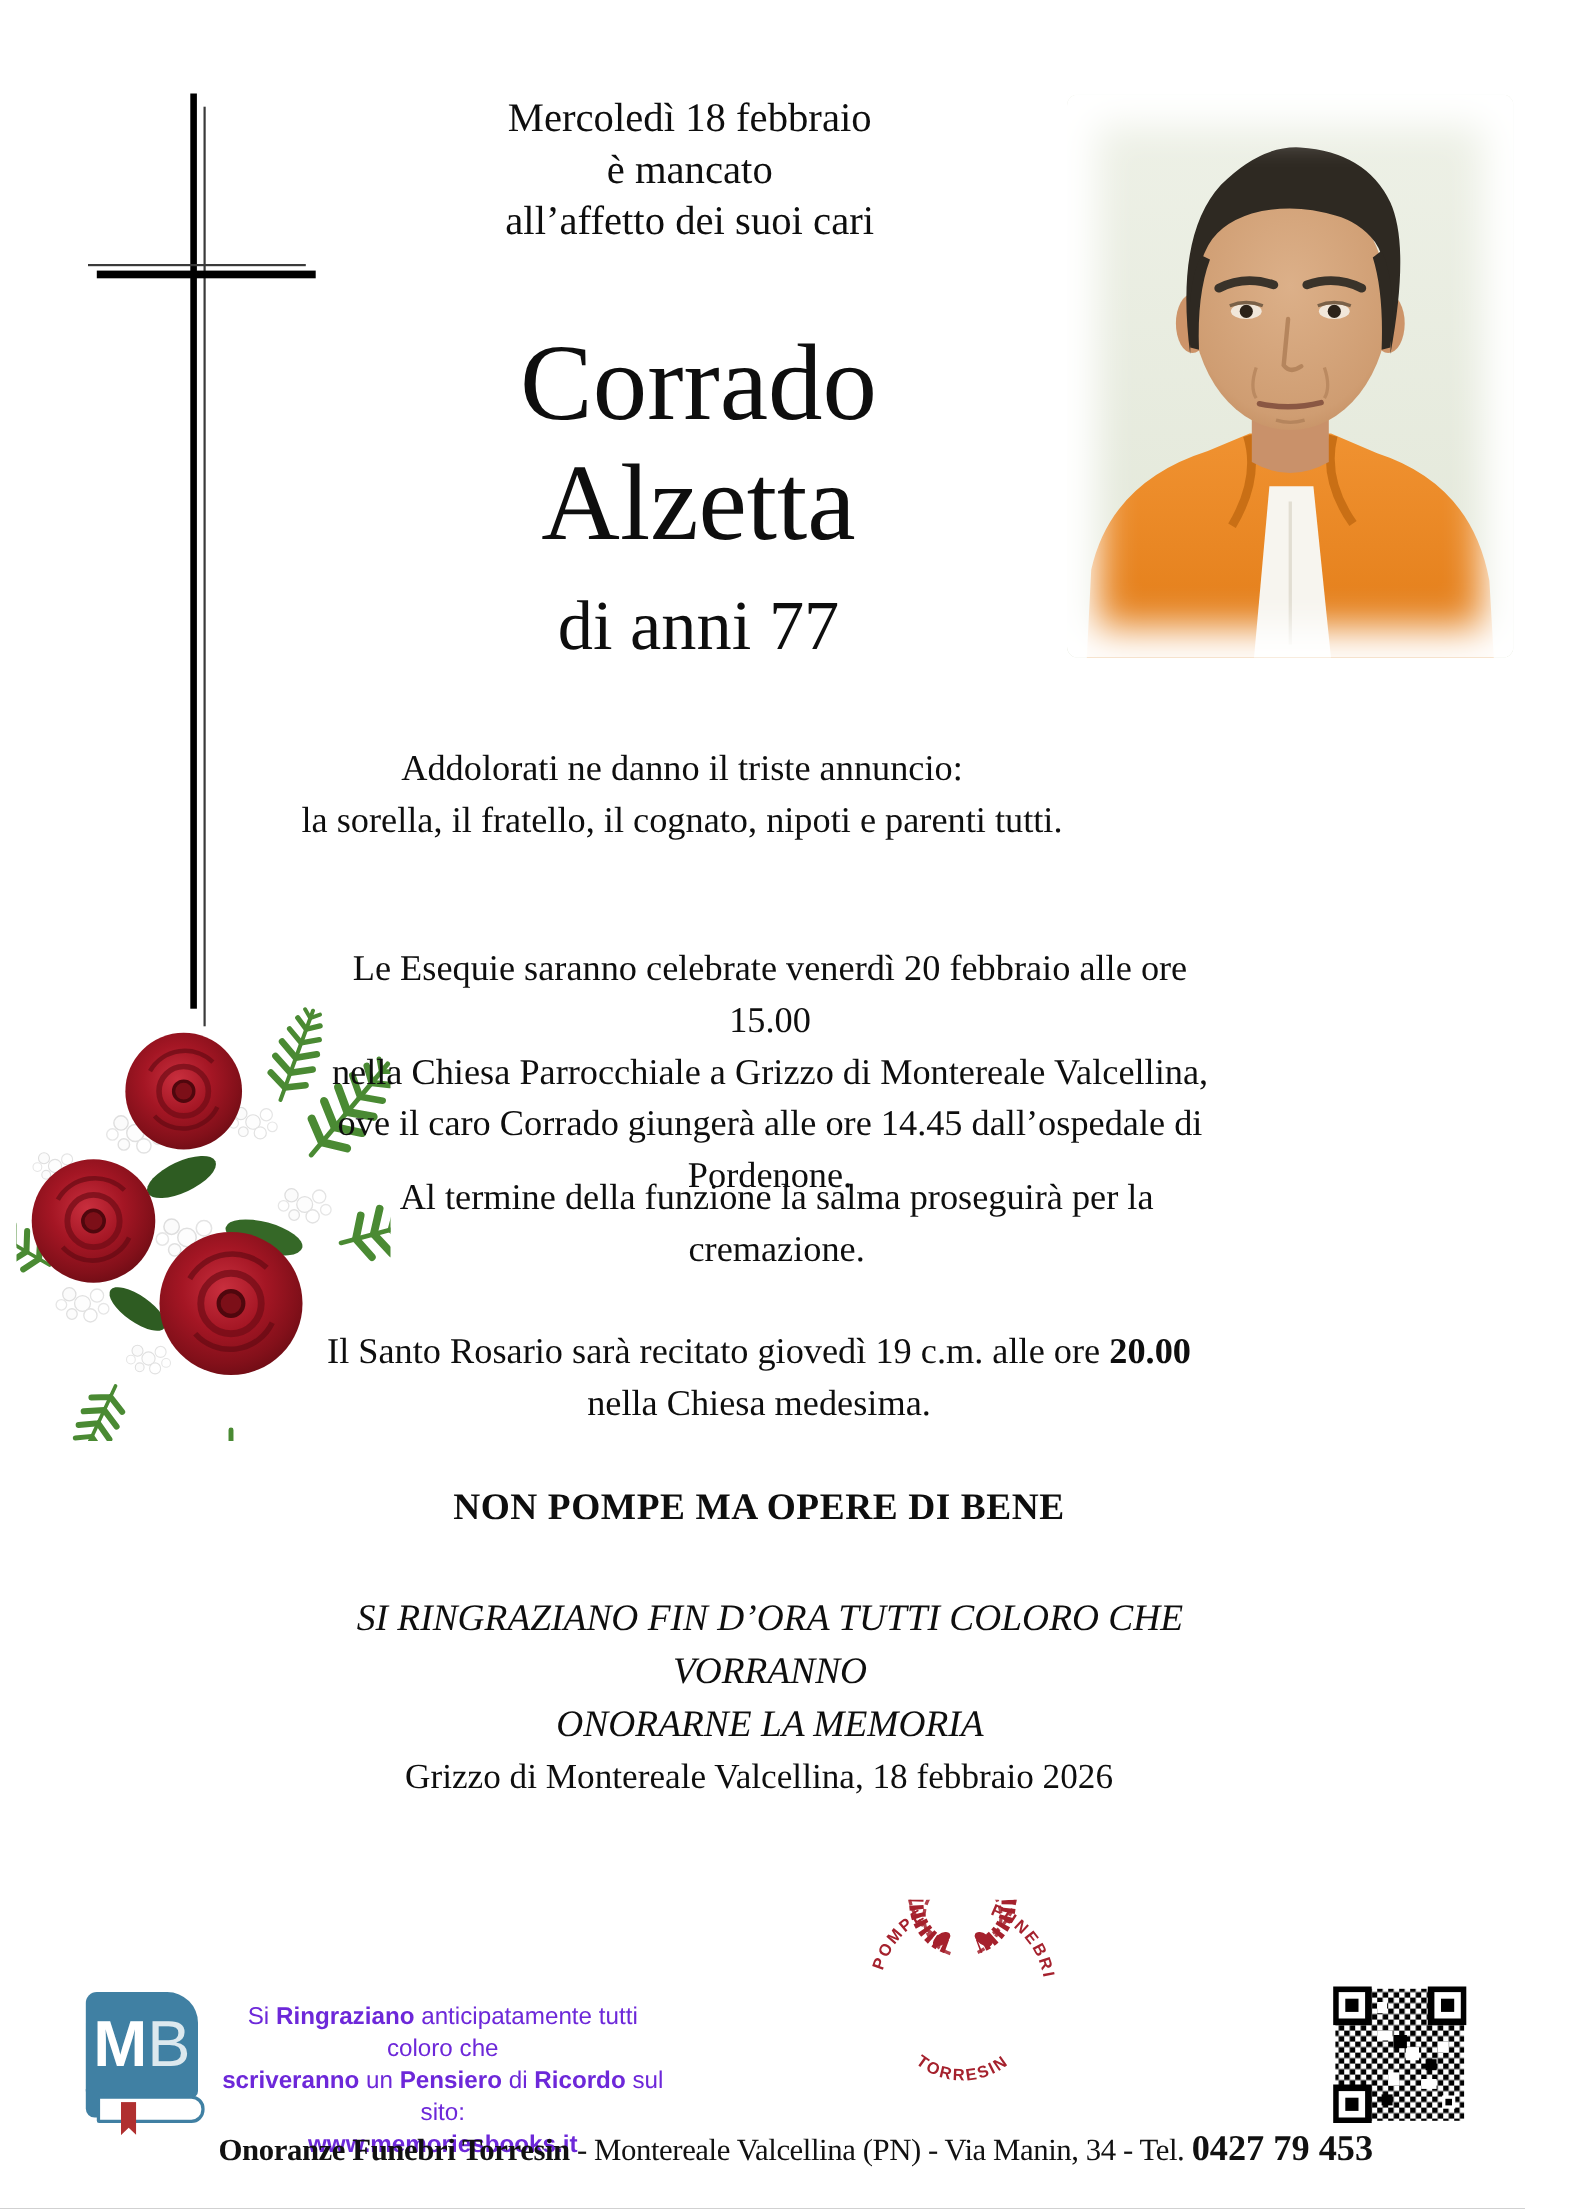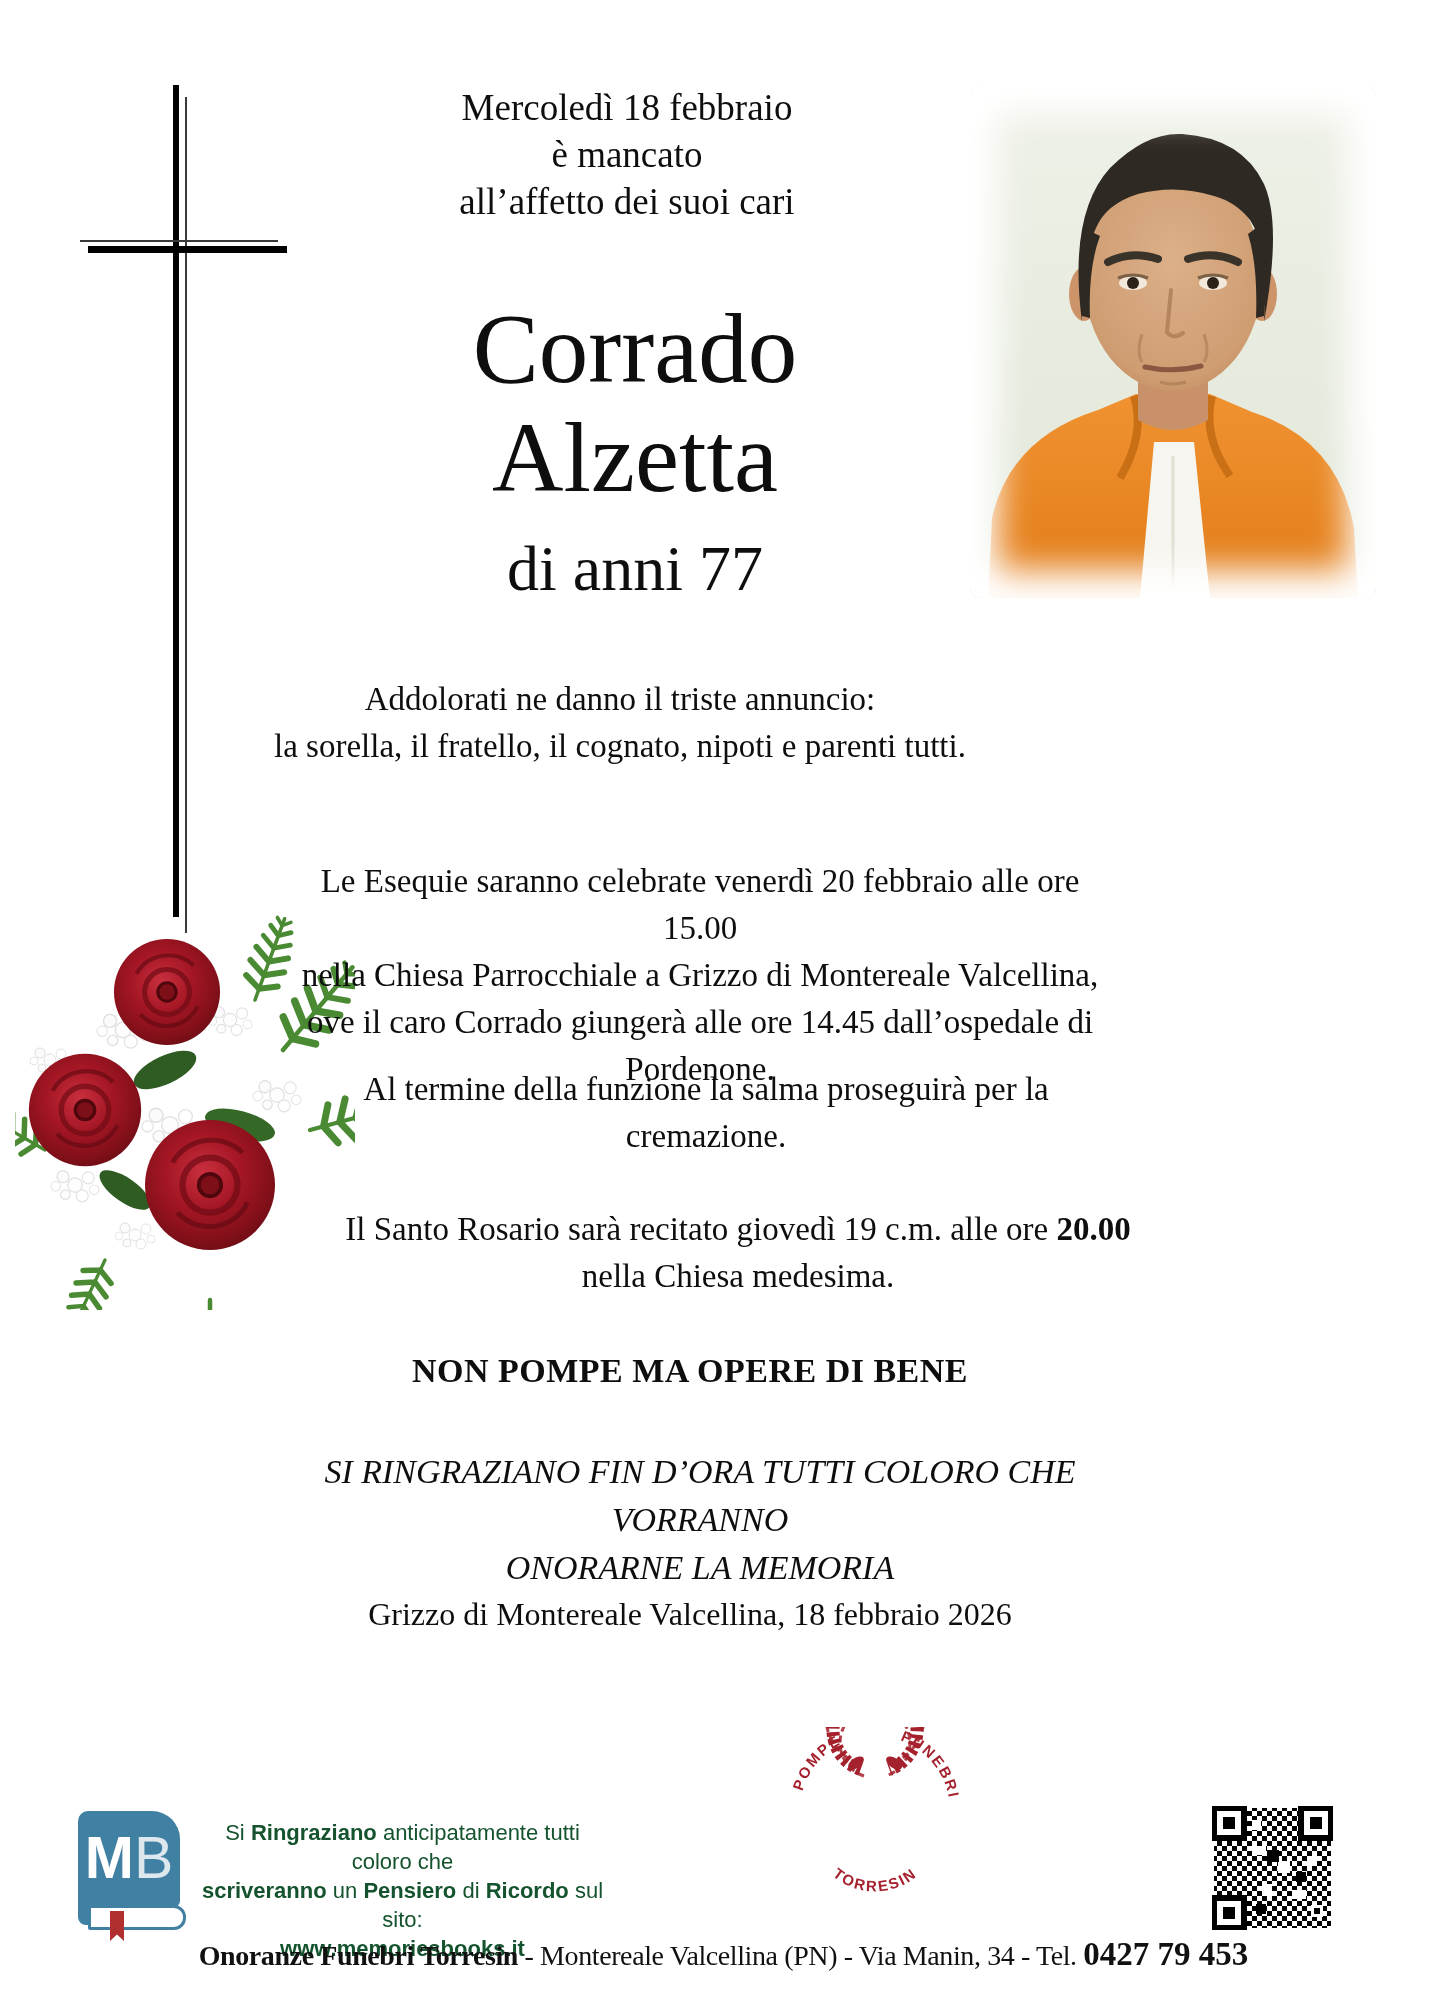--- a/index.html
+++ b/index.html
@@ -23,7 +23,7 @@
   .family{left:270px;top:676px;width:700px;font-size:33px;line-height:47px;}
   .funeral{left:300px;top:858px;width:800px;font-size:33px;line-height:47px;}
   .cremation{left:306px;top:1066px;width:800px;font-size:33px;line-height:47px;}
-  .rosary{left:290px;top:1206px;width:800px;font-size:33px;line-height:47px;margin-left:48px;}
+  .rosary{left:290px;top:1206px;width:800px;font-size:33px;line-height:47px;}
   .nonfiori{left:290px;top:1352px;width:800px;font-size:34px;font-weight:bold;letter-spacing:.5px;}
   .thanks{left:300px;top:1448px;width:800px;font-size:34px;line-height:48px;font-style:italic;}
   .dateline{left:290px;top:1596px;width:800px;font-size:32px;}

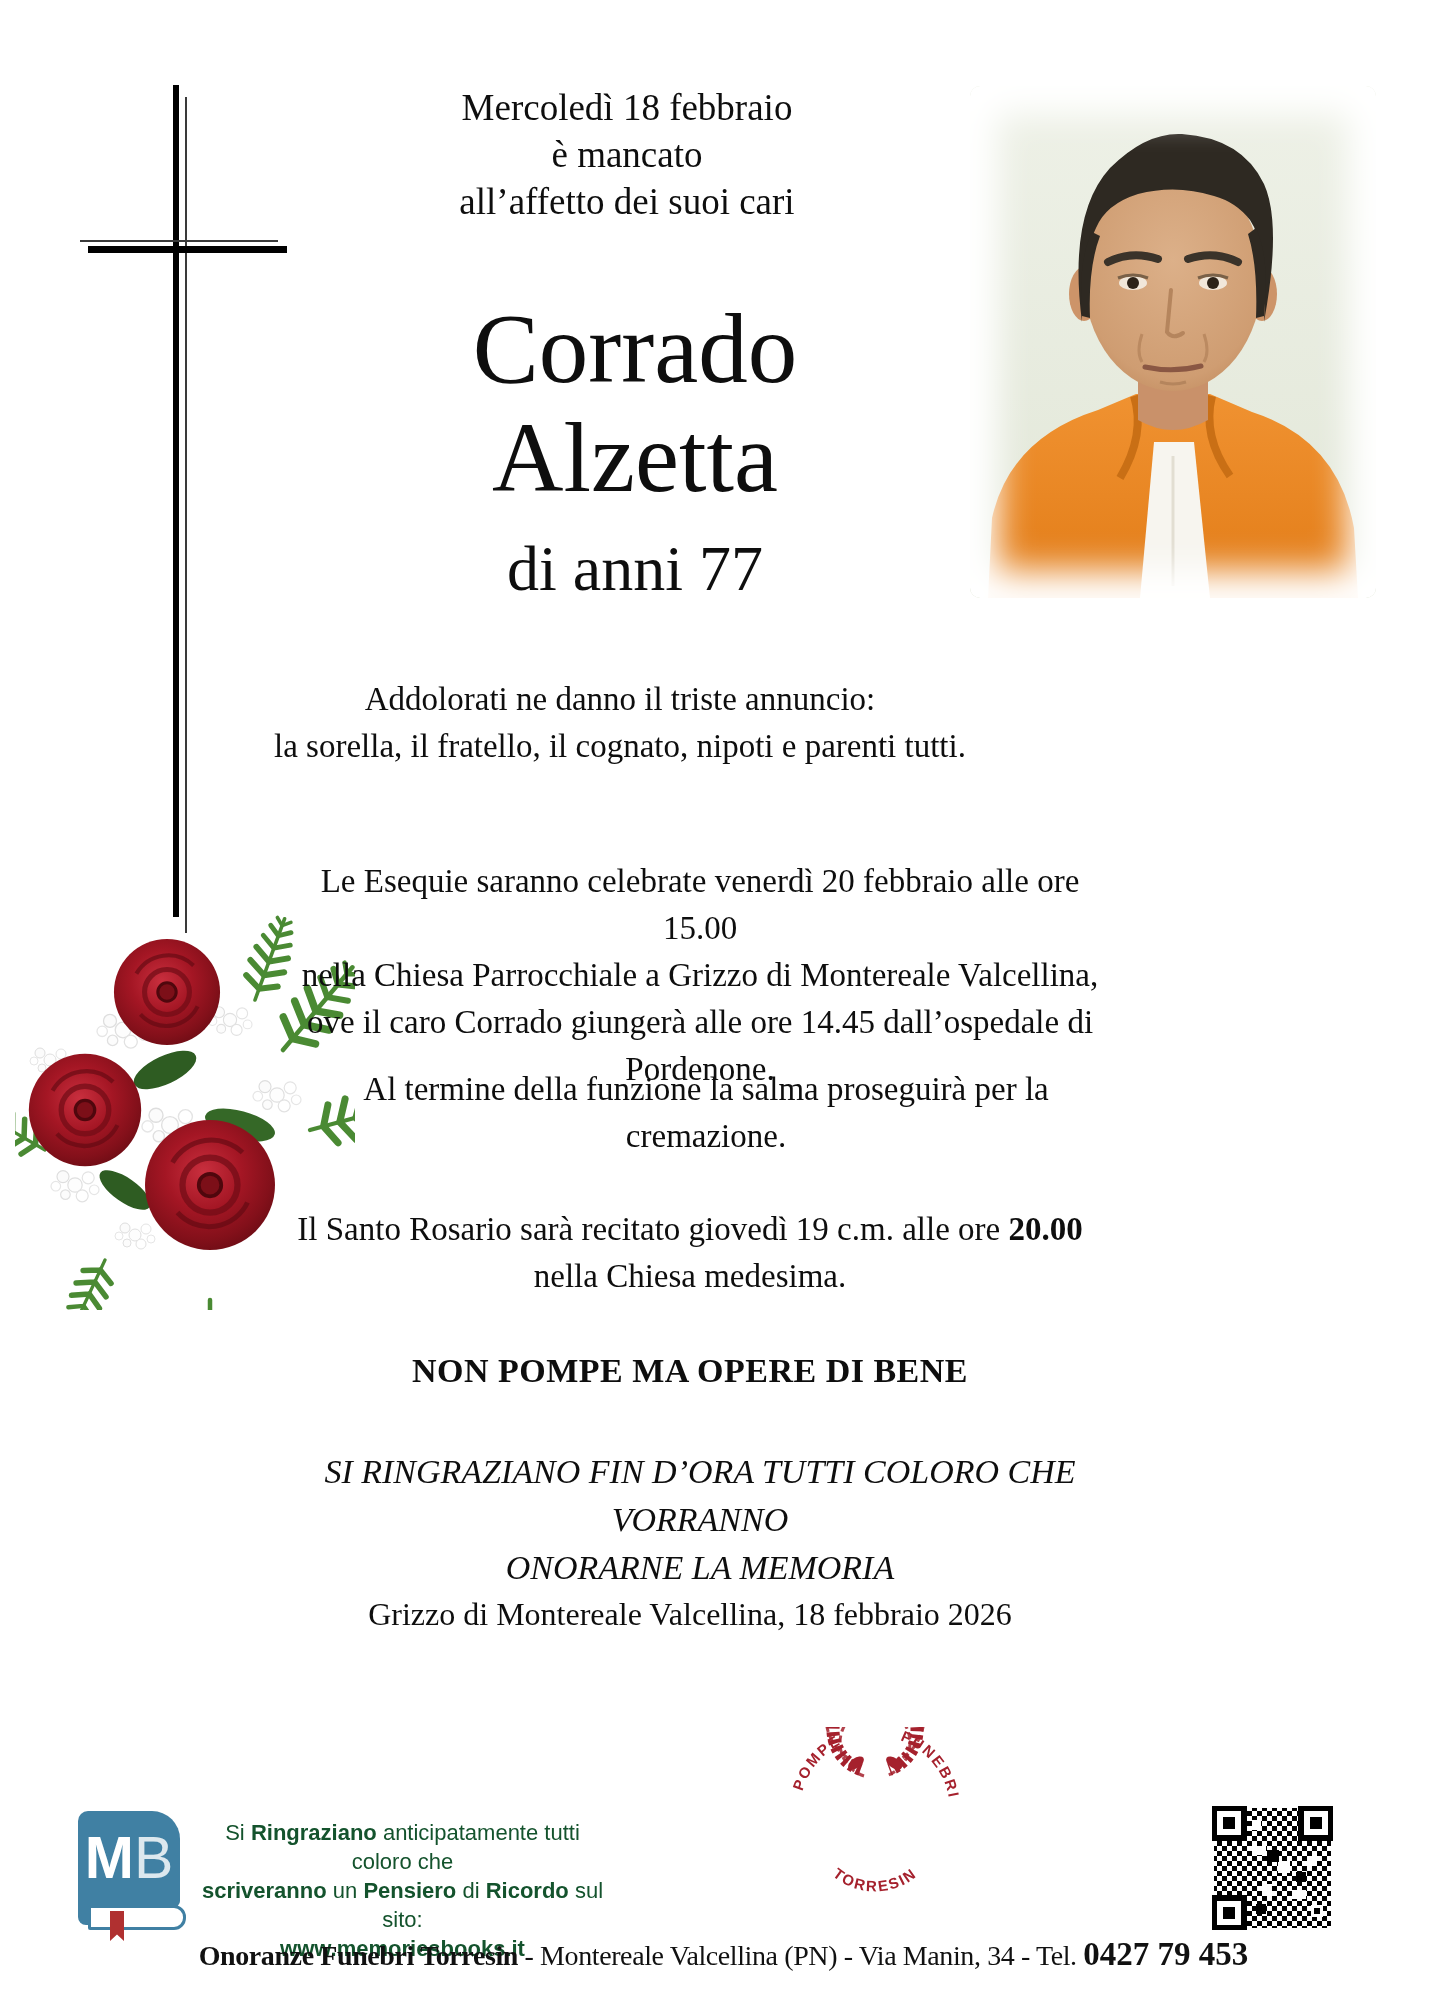--- a/index.html
+++ b/index.html
@@ -53,7 +53,7 @@
   .mb-ribbon{position:absolute;left:32px;top:100px;width:14px;height:30px;background:#b03030;
     clip-path:polygon(0 0,100% 0,100% 100%,50% 78%,0 100%);}
   .mb-text{left:195px;top:1818px;width:415px;font-family:"Liberation Sans",sans-serif;
-    font-size:22px;line-height:29px;text-align:center;color:#14532d;}
+    font-size:22px;line-height:29px;text-align:center;color:#6d28d9;}
 
   .wreath{left:790px;top:1727px;width:170px;height:170px;}
   .qr{left:1212px;top:1806px;width:121px;height:124px;}

